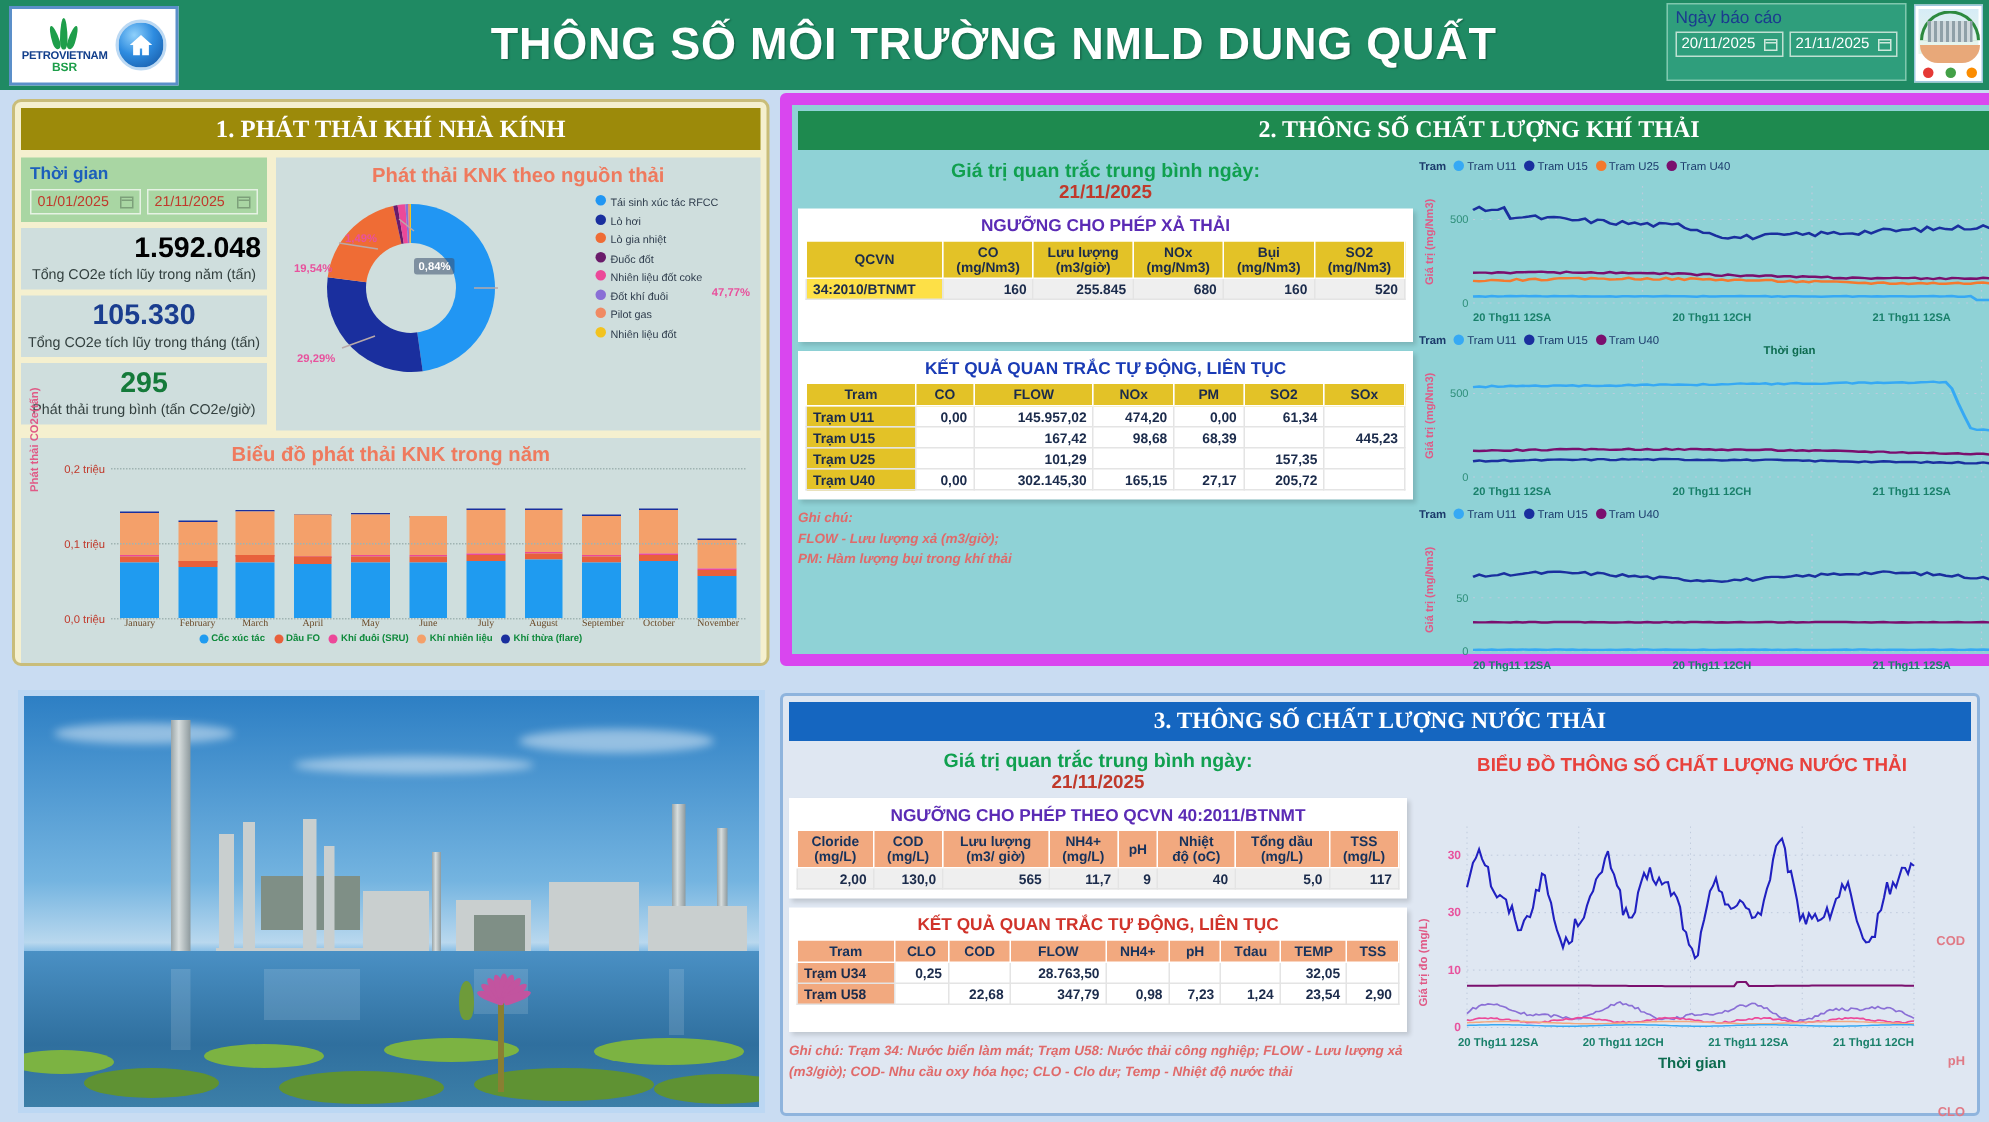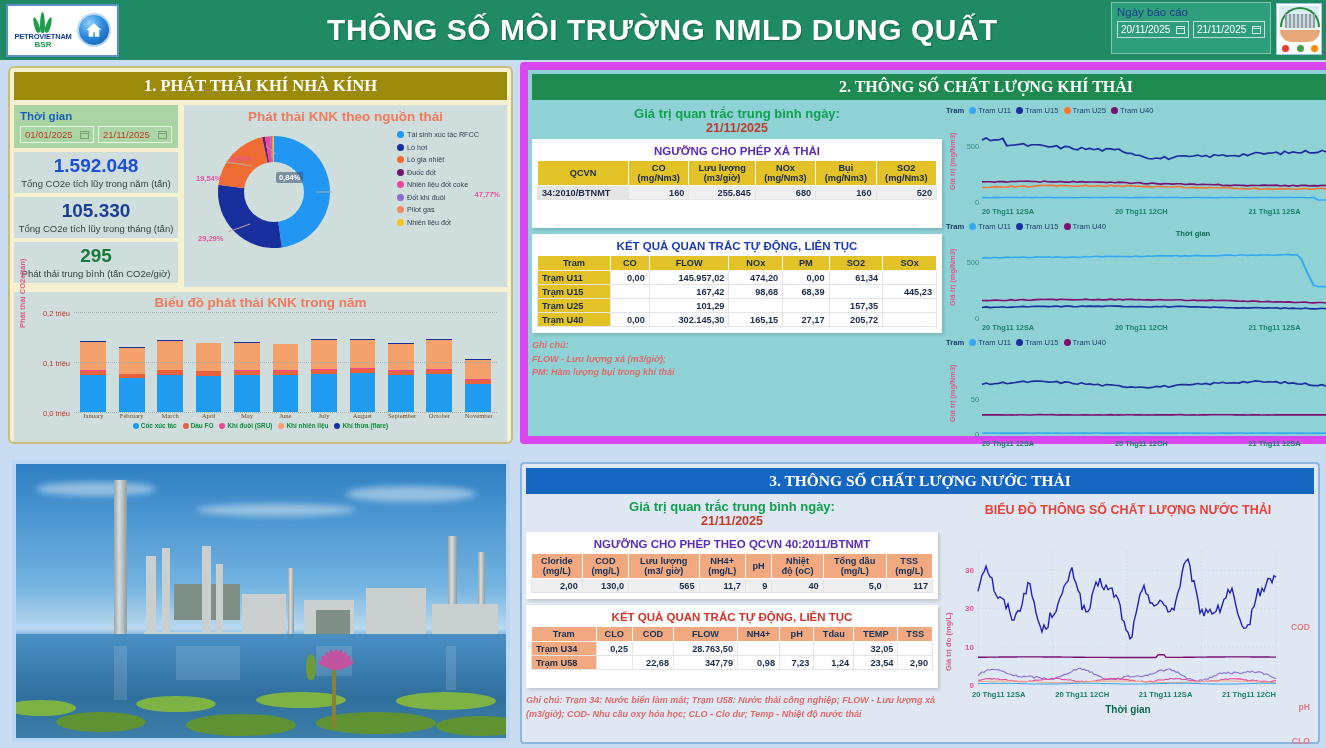--- a/index.html
+++ b/index.html
@@ -107,7 +107,7 @@
   .pct.p4 { right:5px; top:66px; }
   .pct.inner { left:90px; top:48px; background:rgba(60,80,110,.55); color:#fff; padding:1px 3px; border-radius:2px;}
   .donut-legend { position:absolute; right:2px; top:6px; width:106px; }
-  .dl-item { display:flex; align-items:center; gap:3px; margin-bottom:3.5px; }
+  .dl-item { display:flex; gap:3px; margin-bottom:3.5px; }
   .dl-dot { width:7px; height:7px; border-radius:50%; flex:none; }
   .dl-txt { font-size:7.2px; color:#2f3d4d; white-space:nowrap; }
 

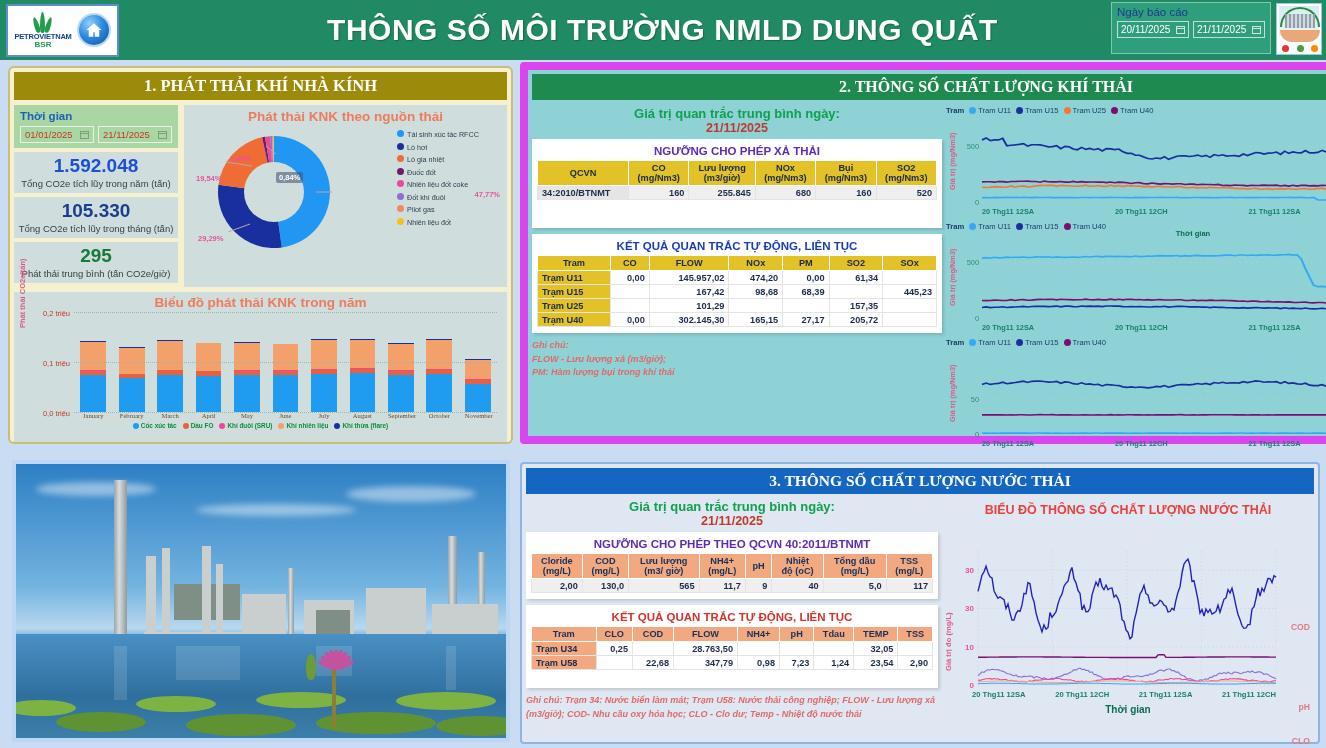--- a/index.html
+++ b/index.html
@@ -92,7 +92,7 @@
   .kpi { background:#cfdedd; margin-bottom:4px; padding:3px 4px 4px; text-align:center; }
   .kpi-val { font-size:19px; font-weight:bold; }
   .kpi-lab { font-size:9.5px; color:#33403f; margin-top:1px; }
-  .kpi.k1 .kpi-val { color:#1d4ed8; }
+  .kpi.k1 .kpi-val { color:#000000;text-align:right; }
   .kpi.k2 .kpi-val { color:#1a3d8f; }
   .kpi.k3 .kpi-val { color:#157a3a; }
 

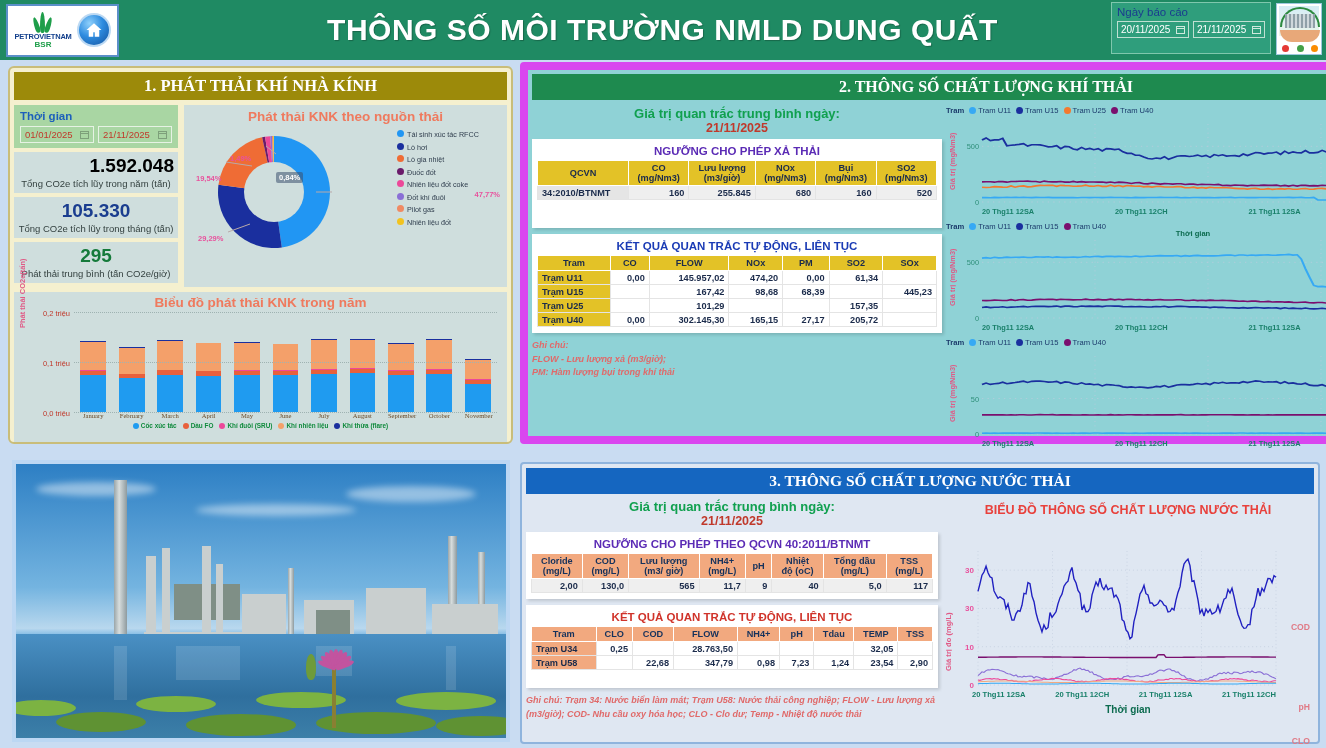--- a/index.html
+++ b/index.html
@@ -568,7 +568,7 @@
               </thead>
             <tbody>
                 <tr class="alt" id="p2-th-row">
-                  <td style="text-align: left; background: #e5e5e5;">34:2010/BTNMT</td>
+                  <td style="text-align: left; background: #fde047;">34:2010/BTNMT</td>
                   <td>160</td>
                   <td>255.845</td>
                   <td>680</td>

